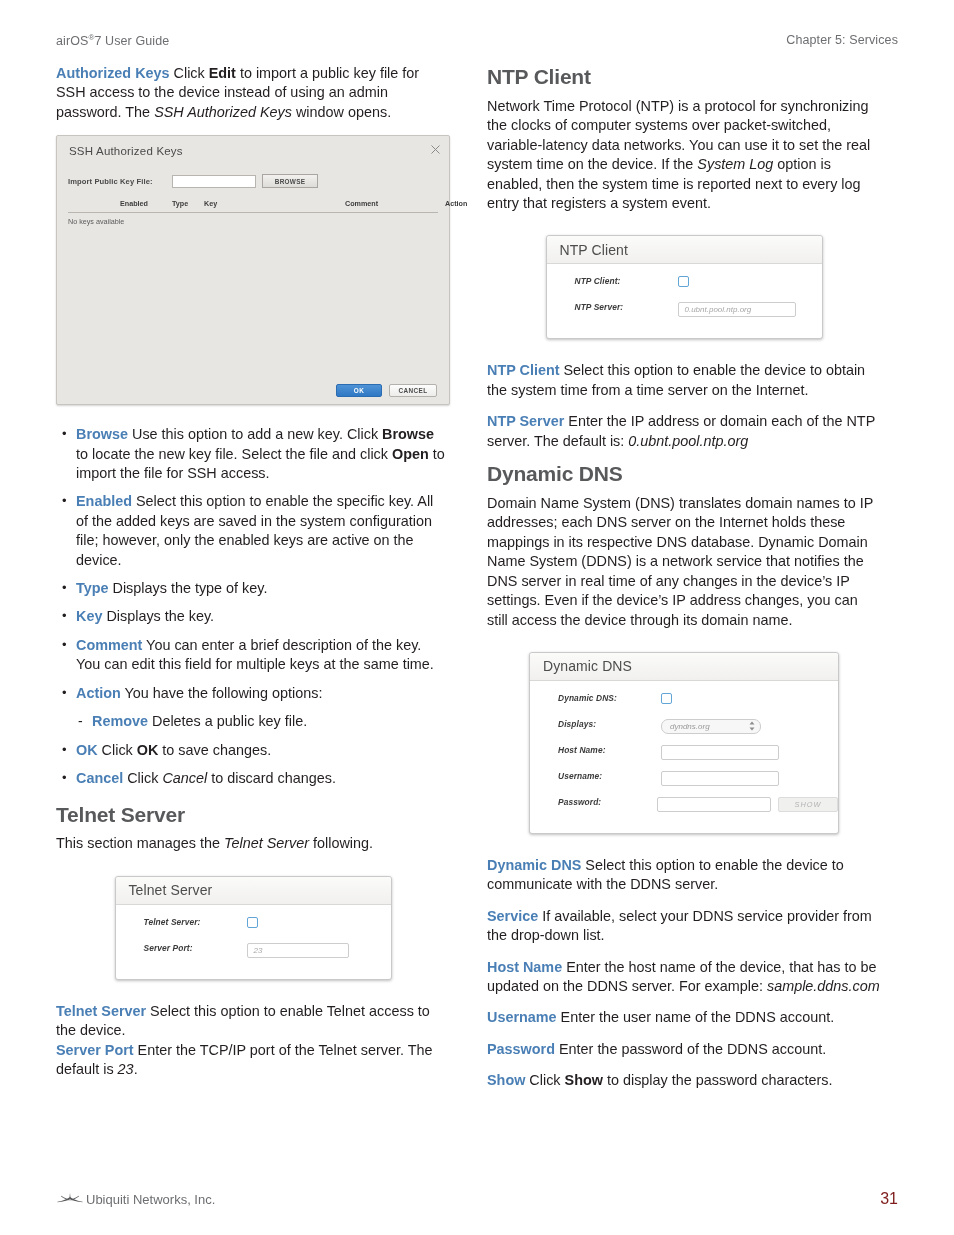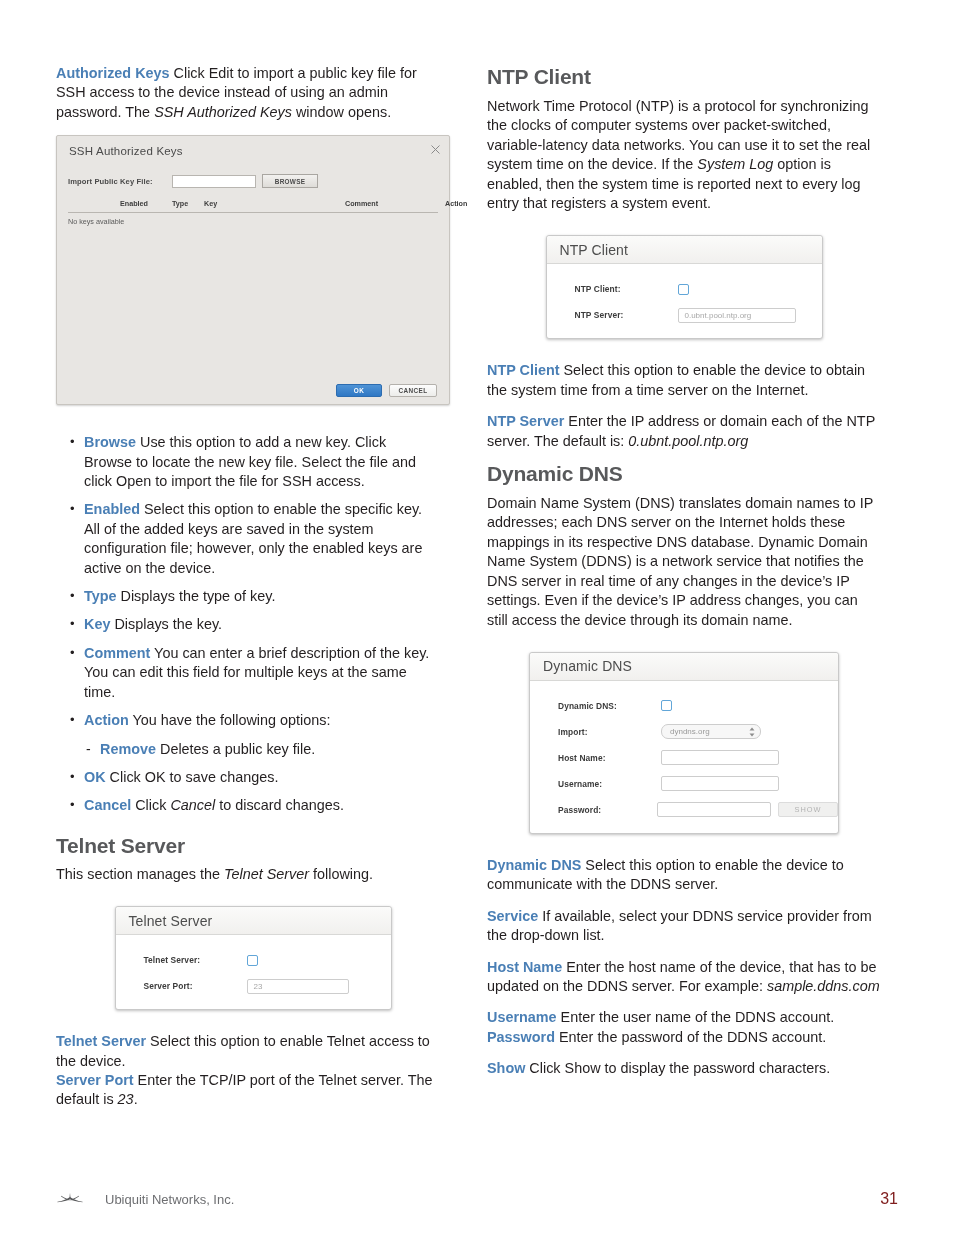--- a/index.html
+++ b/index.html
@@ -235,6 +235,10 @@
 
 <div class="page">
 
+  <div class="run-head">
+    <div><span>airOS</span><sup>®</sup><span>7 User Guide</span></div>
+    <div>Chapter 5: Services</div>
+  </div>
 
   <div class="col col-left">
 

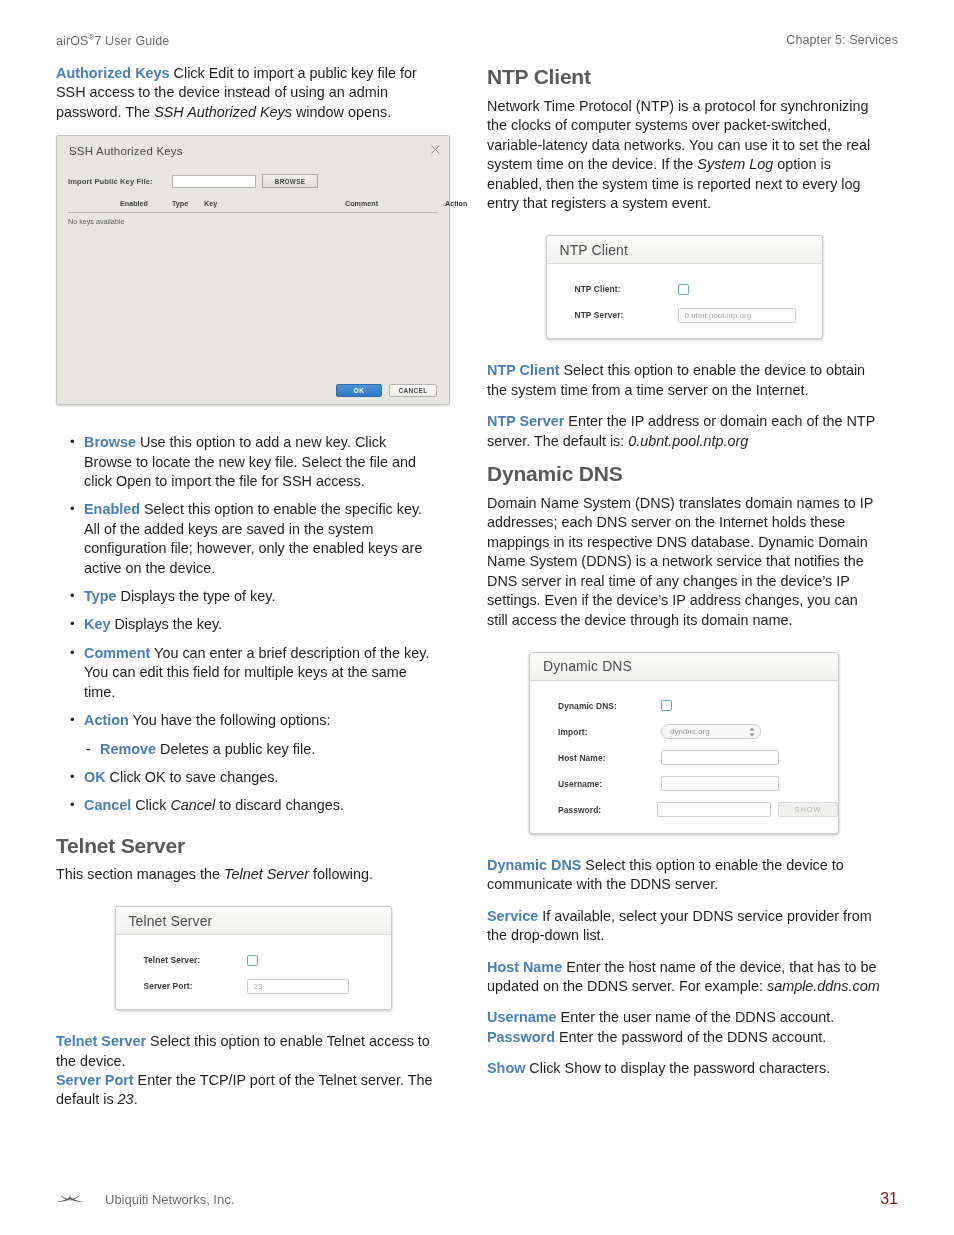--- a/index.html
+++ b/index.html
@@ -36,7 +36,7 @@
     color:#231f20;
   }
   .lead { color:#4a7fb5; font-weight:bold; }
-  .bold { font-weight:normal; }
+  .bold { font-weight:bold; }
   .ital { font-style:italic; }
 
   h2.section {

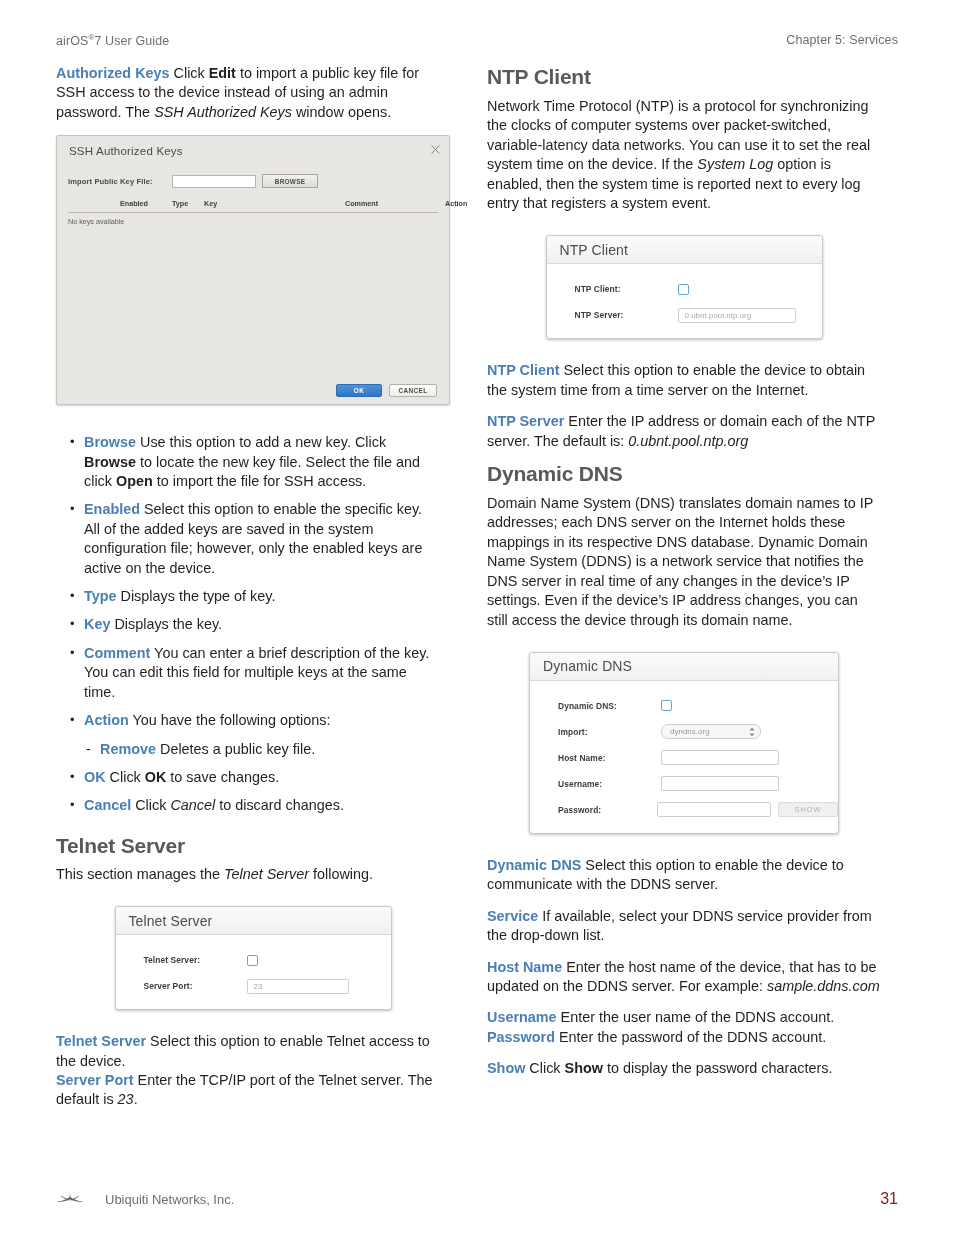--- a/index.html
+++ b/index.html
@@ -172,9 +172,10 @@
   }
   .panel-body { padding:12px 0 10px 0; }
   .frow {
-    display:flex; align-items:center;
+    display:flex; align-items:flex-start;
     height:26px;
     padding-left:28px;
+    font-style:italic;
   }
   .frow .flabel {
     font-size:8.4px; font-weight:bold; color:#3b3b3b;

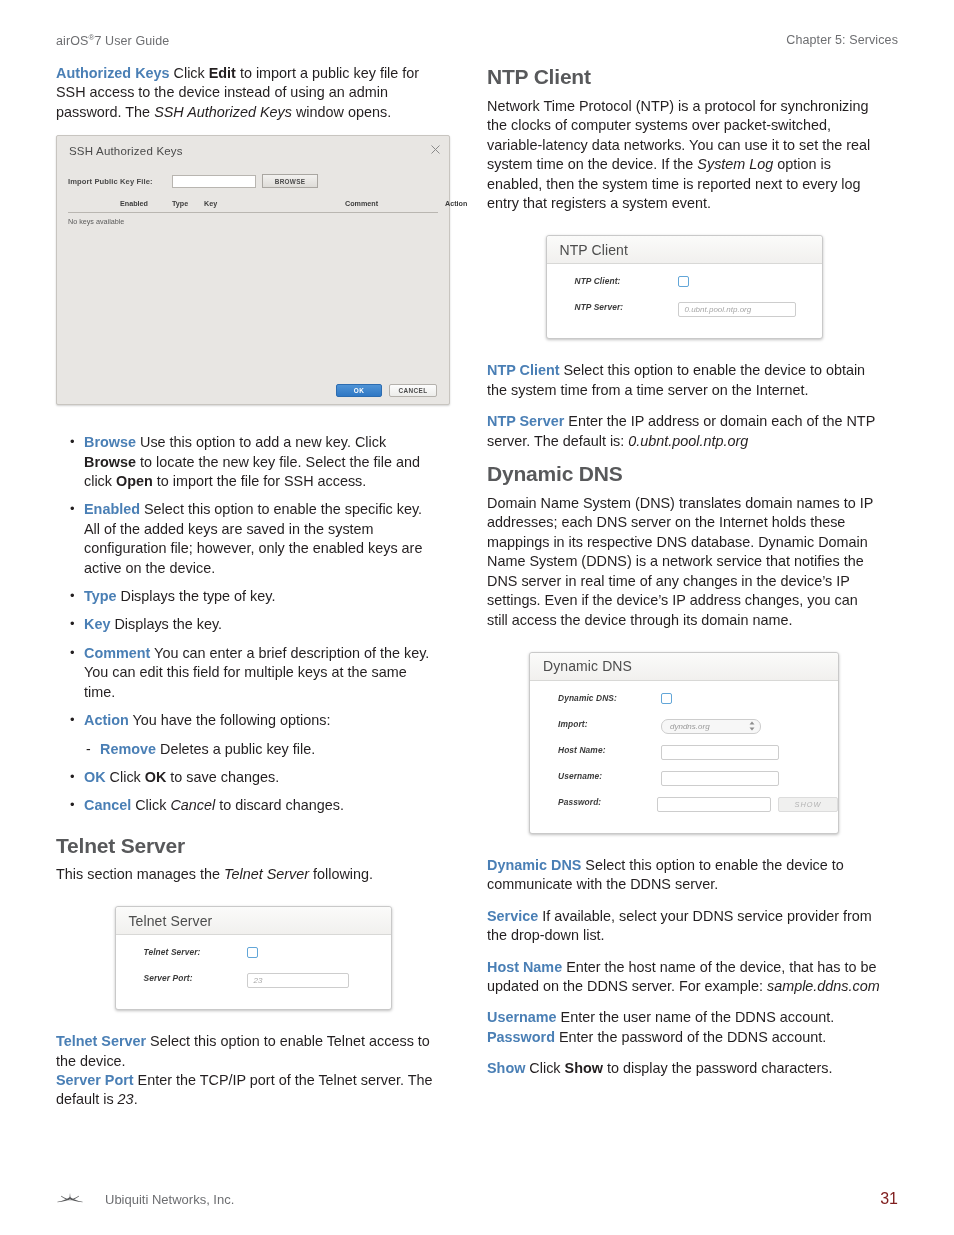--- a/index.html
+++ b/index.html
@@ -48,7 +48,7 @@
     letter-spacing:-0.2px;
   }
 
-  ul.bullets { list-style:none; margin:12px; padding:0; }
+  ul.bullets { list-style:none; margin:4px; padding:0; }
   ul.bullets > li {
     position:relative;
     padding-left:16px;

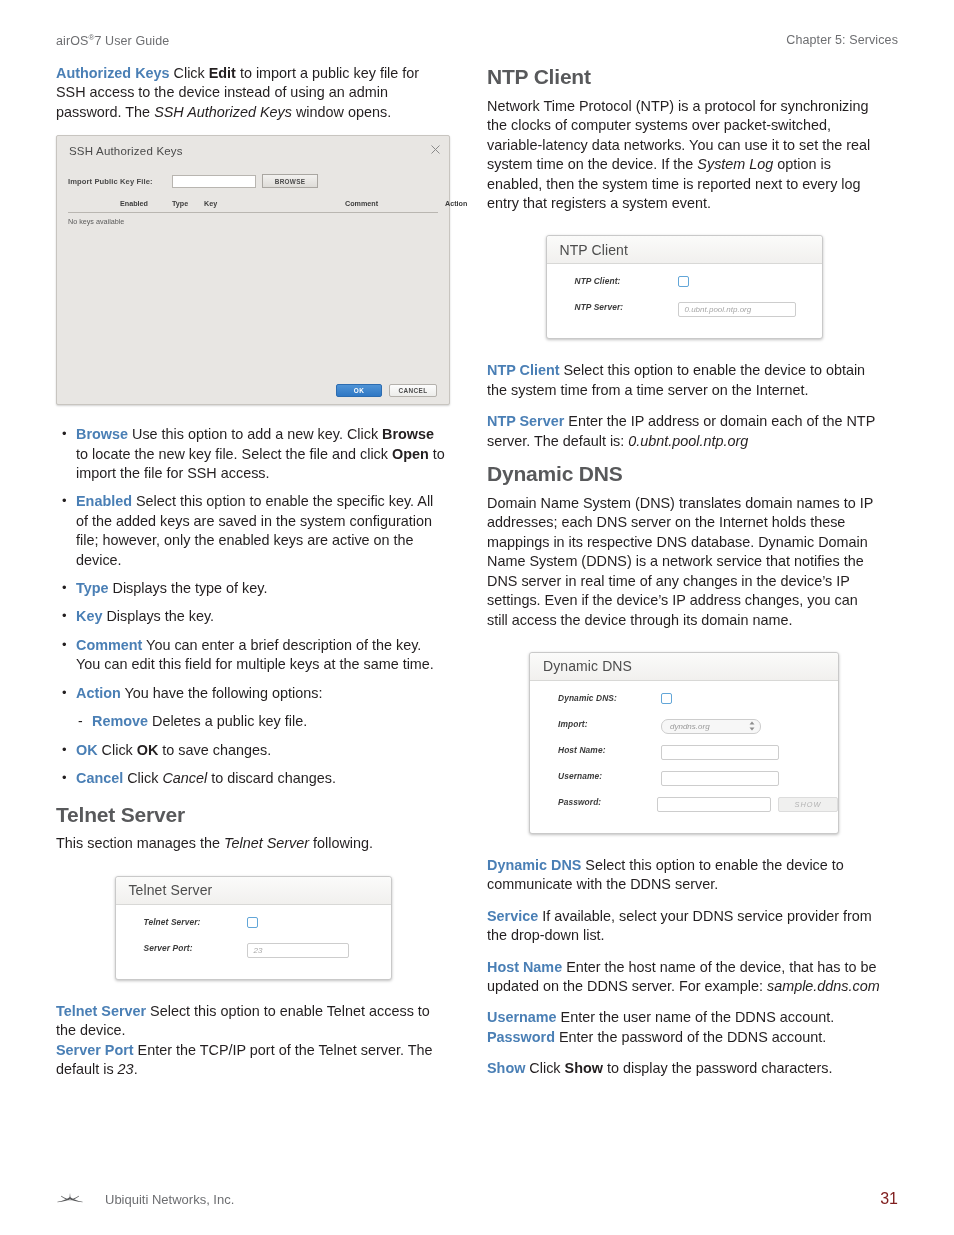--- a/index.html
+++ b/index.html
@@ -379,7 +379,7 @@
             <div class="chk"></div>
           </div>
           <div class="frow">
-            <div class="flabel">Import:</div>
+            <div class="flabel">Displays:</div>
             <div class="tselect">
               <span>dyndns.org</span>
               <span class="arrows">

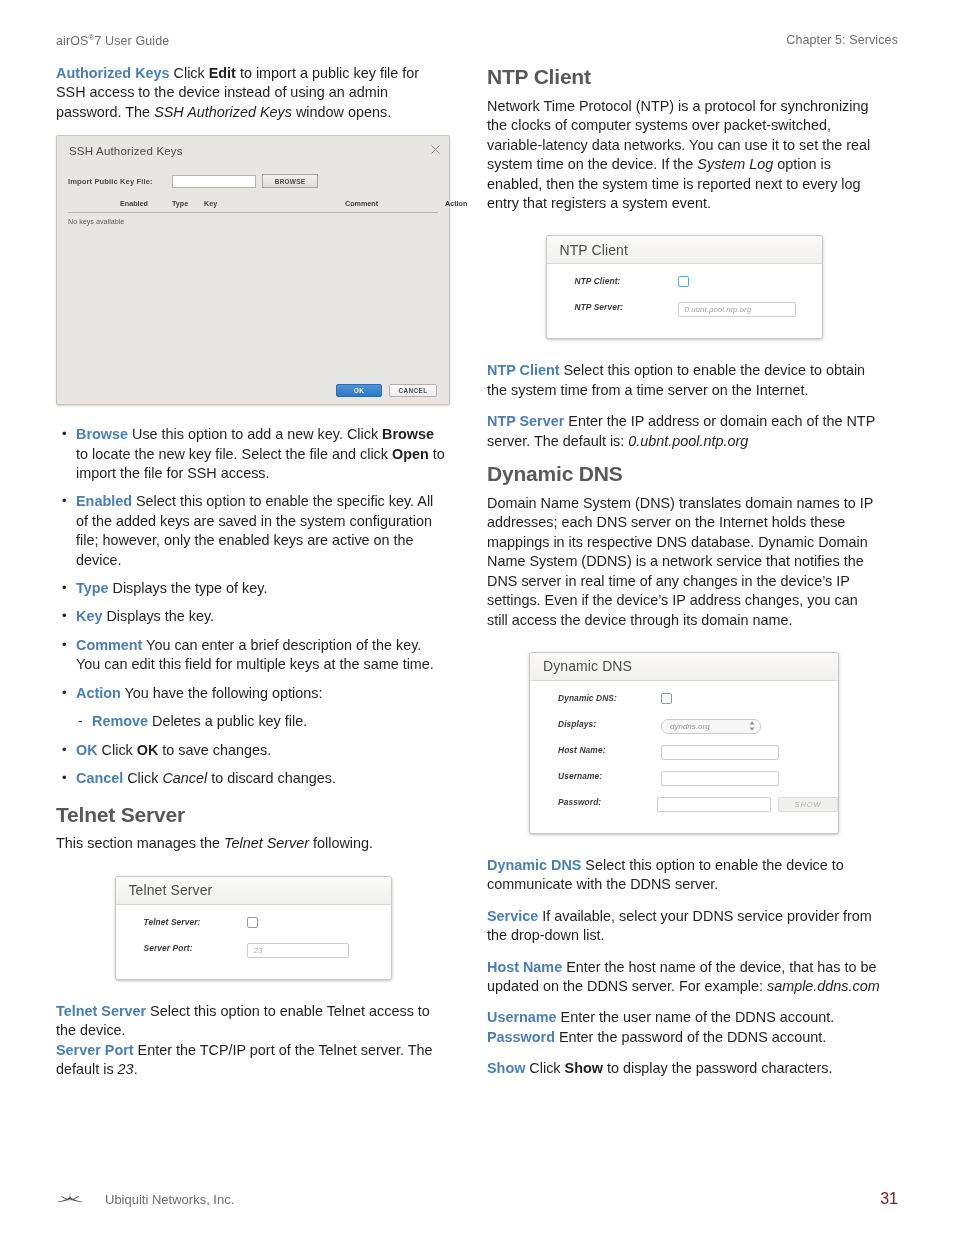--- a/index.html
+++ b/index.html
@@ -414,7 +414,7 @@
         <p class="body" style="margin-top: 12px;"><span class="lead">Service</span><span>  If available, select your DDNS service provider from the drop-down list.</span></p>
         <p class="body" style="margin-top: 12px;"><span class="lead">Host Name</span><span>  Enter the host name of the device, that has to be updated on the DDNS server. For example: </span><span class="ital">sample.ddns.com</span></p>
         <p class="body" style="margin-top: 12px;"><span class="lead">Username</span><span>  Enter the user name of the DDNS account.</span></p>
-        <p class="body" style=""><span class="lead">Password</span><span>  Enter the password of the DDNS account.</span></p>
+        <p class="body" style="margin-top: 12px;"><span class="lead">Password</span><span>  Enter the password of the DDNS account.</span></p>
         <p class="body" style="margin-top: 12px;"><span class="lead">Show</span><span>  Click </span><span class="bold">Show</span><span> to display the password characters.</span></p>
       </div>
 

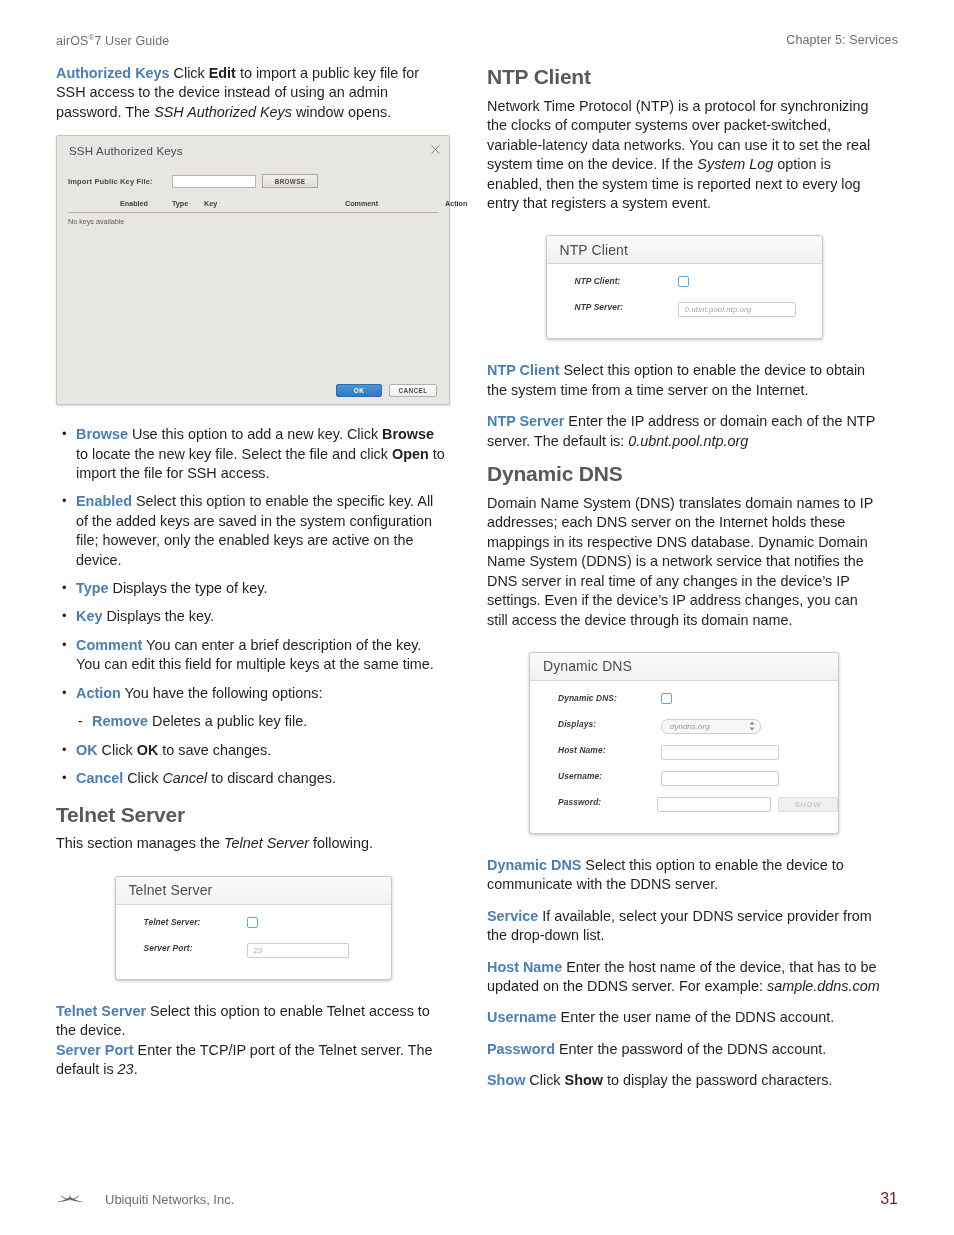--- a/index.html
+++ b/index.html
@@ -227,7 +227,7 @@
     display:flex; align-items:center; justify-content:space-between;
     font-size:13px; color:#6d6e71;
   }
-  .brand { display:flex; align-items:center; gap:21px; }
+  .brand { display:flex; align-items:center; gap:2px; }
   .u-logo { width:28px; height:14px; display:block; }
   .pagenum { font-size:16px; color:#7f1d1d; }
 </style>

